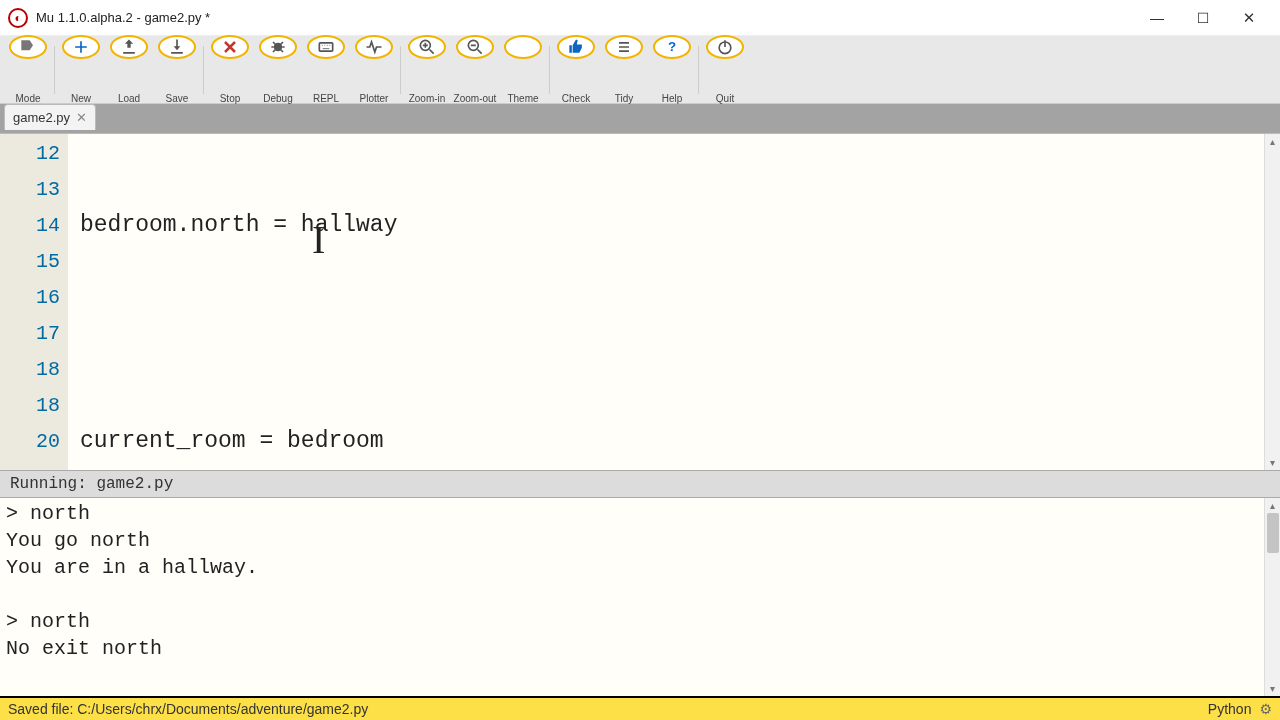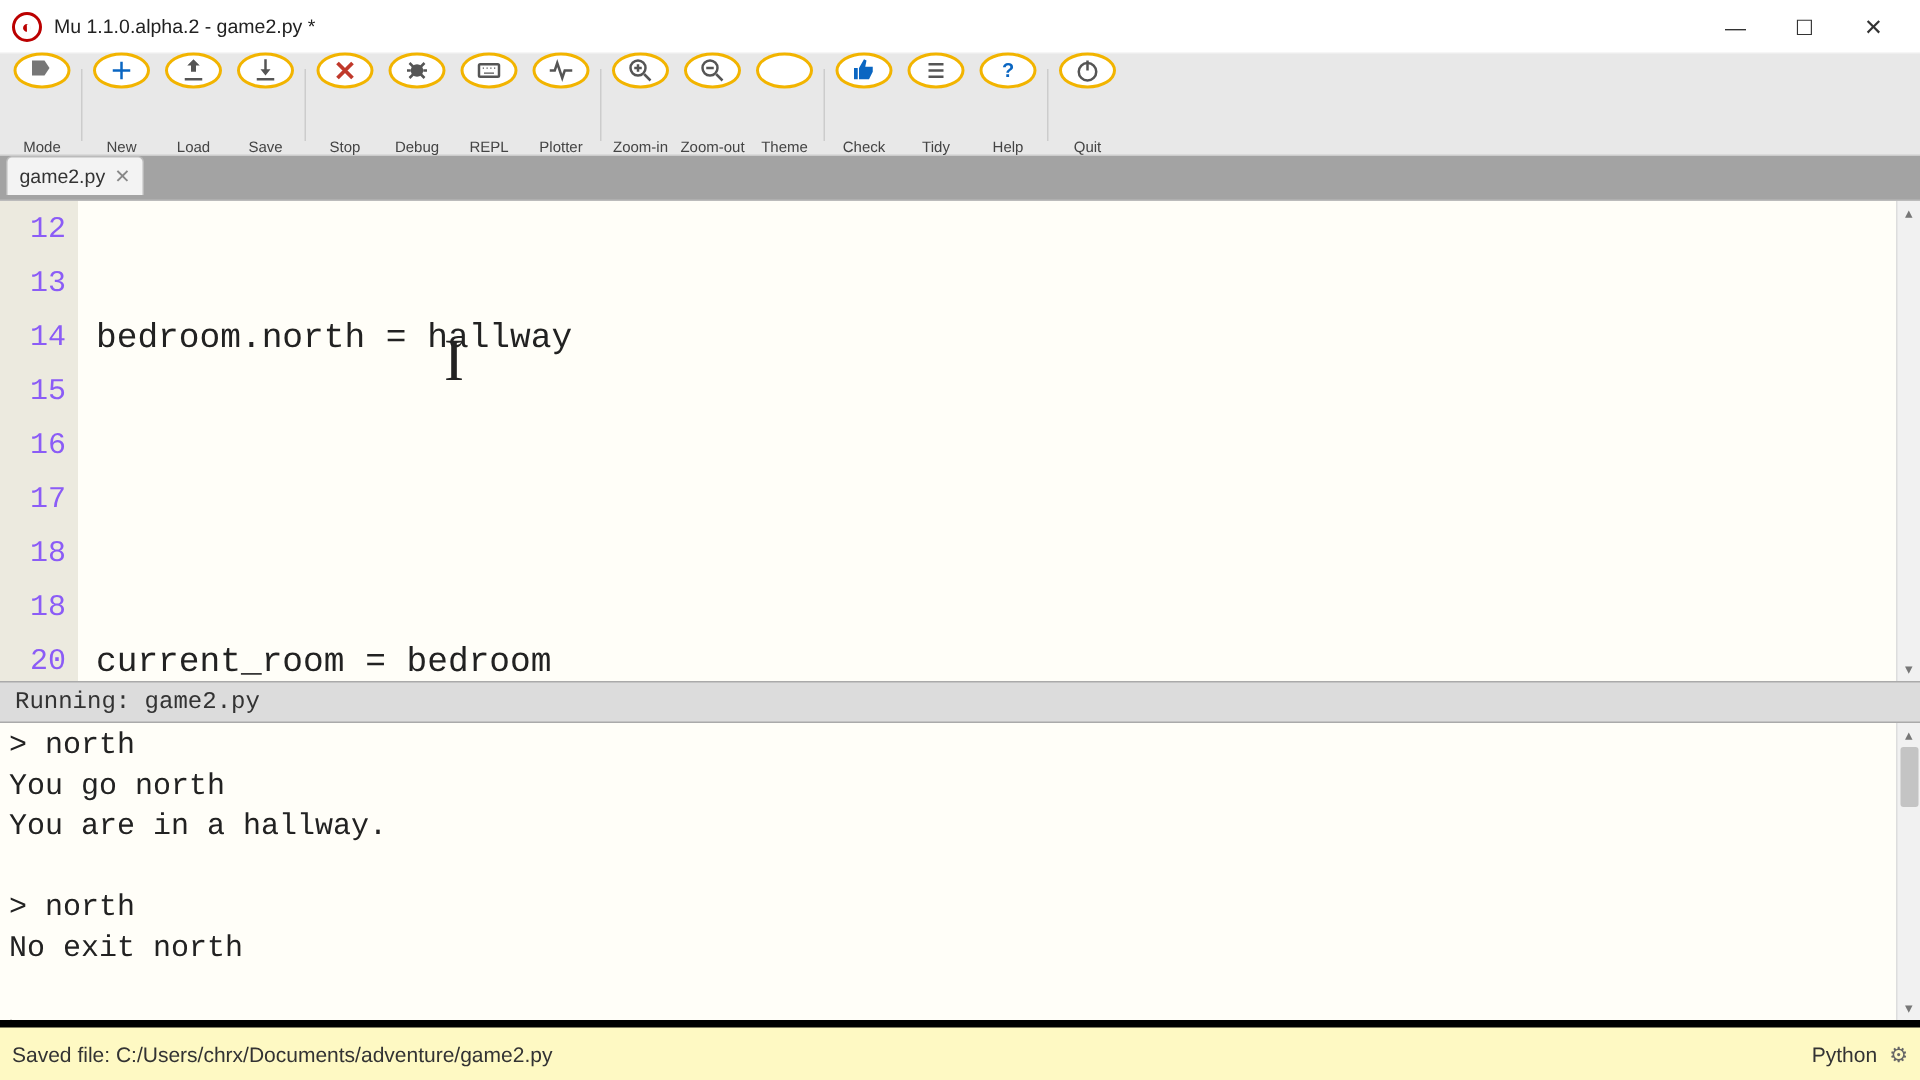--- a/index.html
+++ b/index.html
@@ -29,7 +29,7 @@
 
   
   .editor { flex: 1; display:flex; background:#fffef8; position:relative; min-height:0; }
-  .gutter { width:52px; background:#eceadf; color:#8b5cf6; font-family: "Consolas","Courier New",monospace; font-size:20px; text-align:right; padding-right:8px; line-height:36px; padding-top:2px;}
+  .gutter { width:68px; background:#eceadf; color:#0369a1; font-family: "Consolas","Courier New",monospace; font-size:20px; text-align:right; padding-right:8px; line-height:36px; padding-top:2px;}
   .code { flex:1; font-family:"Consolas","Courier New",monospace; font-size:23px; line-height:36px; padding-top:1px; white-space:pre; color:#222; position:relative; overflow:hidden;}
   .code .line { height:36px; padding-left:12px; position:relative;}
   .autocomplete { position:absolute; left:352px; top:182px; width:168px; background:#fff; border:1px solid #b5b5b5; font-family:"Consolas",monospace; font-size:22px;}

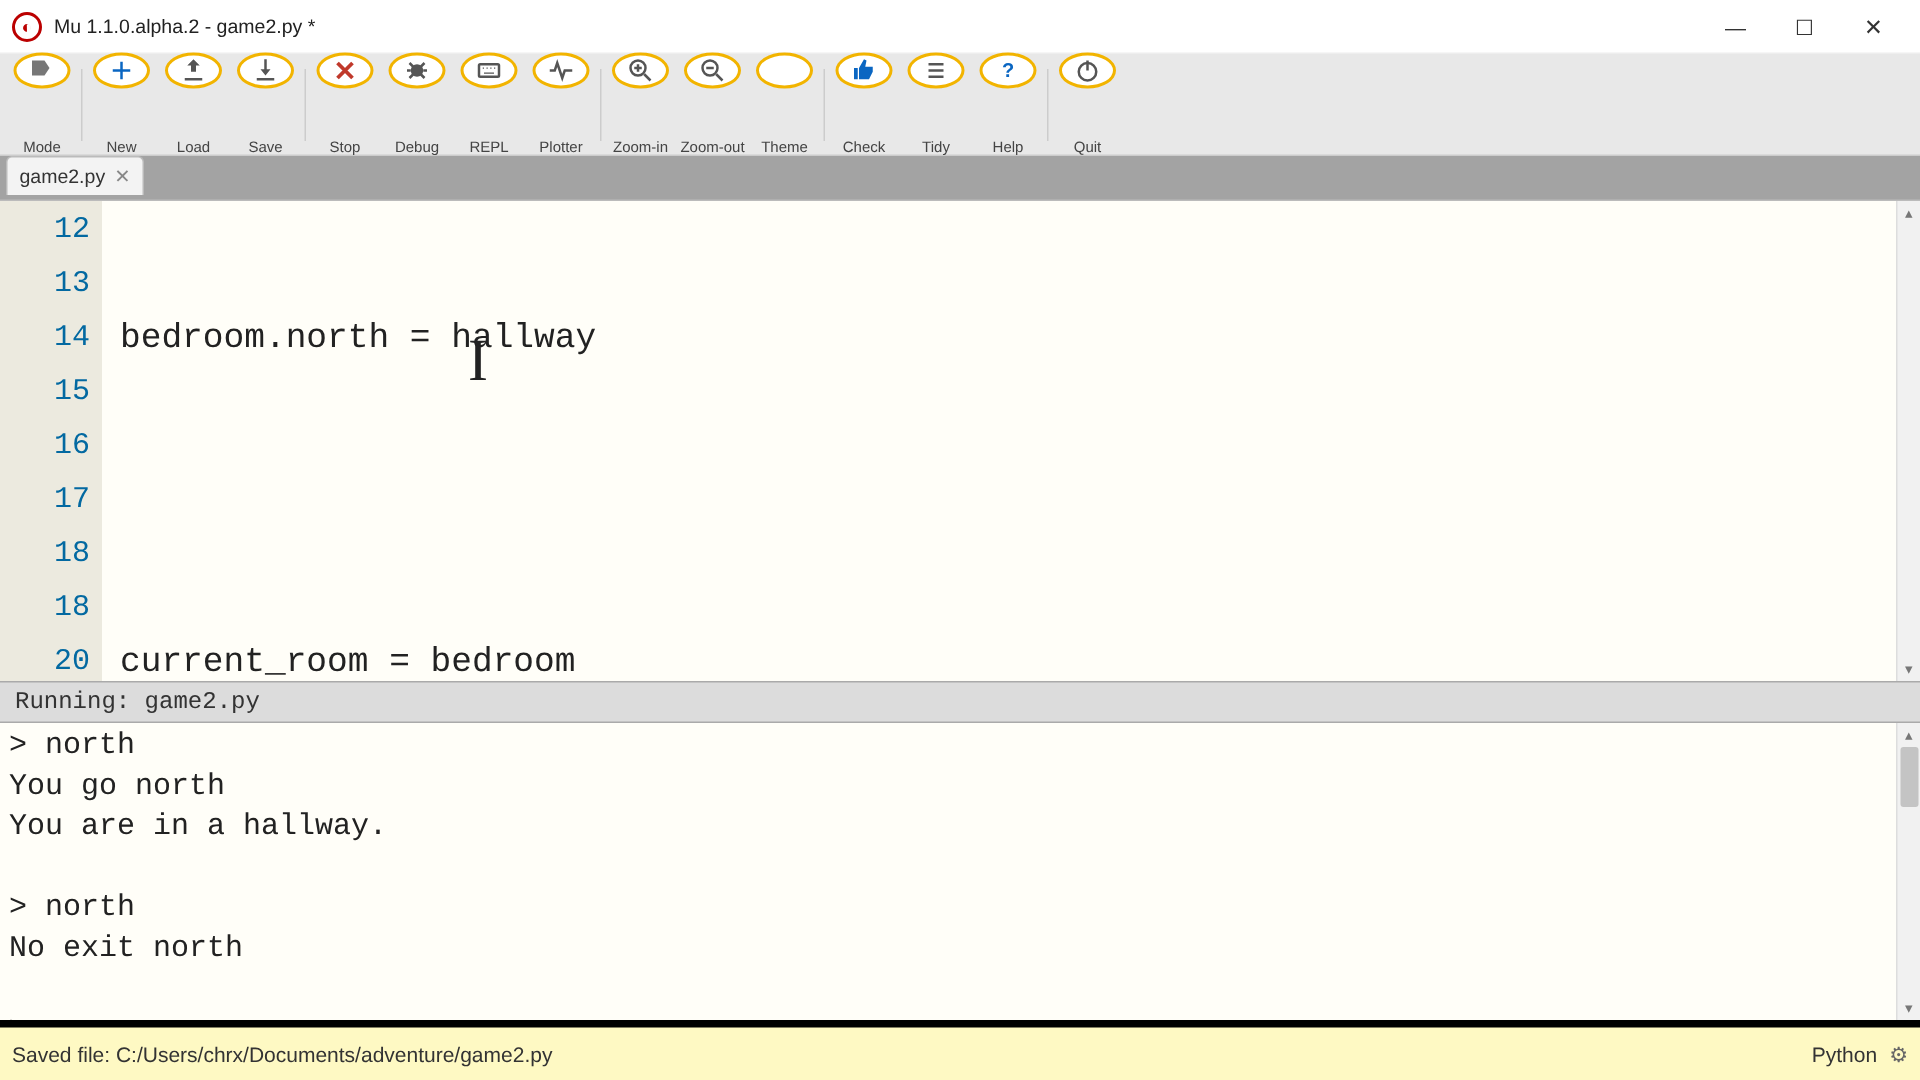--- a/index.html
+++ b/index.html
@@ -50,7 +50,7 @@
   .console .vscroll .thumb { width:12px; height:40px; background:#c4c4c4; border-radius:2px; margin-top:0;}
 
   
-  .status { height:40px; background:#fef9c3; border-top:5px solid #000000; display:flex; align-items:center; padding:0 8px; font-size:14px; color:#333;}
+  .status { height:24px; background:#fde047; border-top:2px solid #000000; display:flex; align-items:center; padding:0 8px; font-size:14px; color:#333;}
   .status .spacer { flex:1; }
   .status .gear { font-size:14px; color:#666; margin-left:8px;}
 </style>

